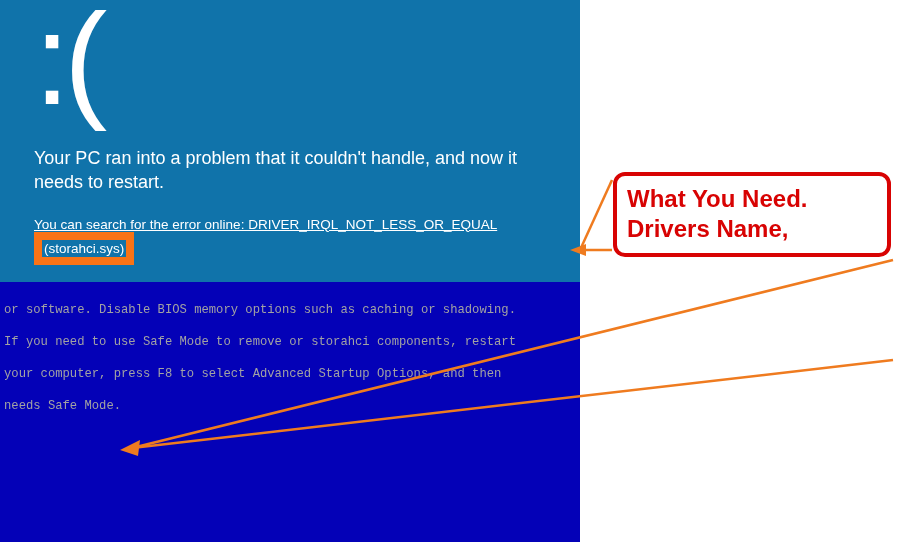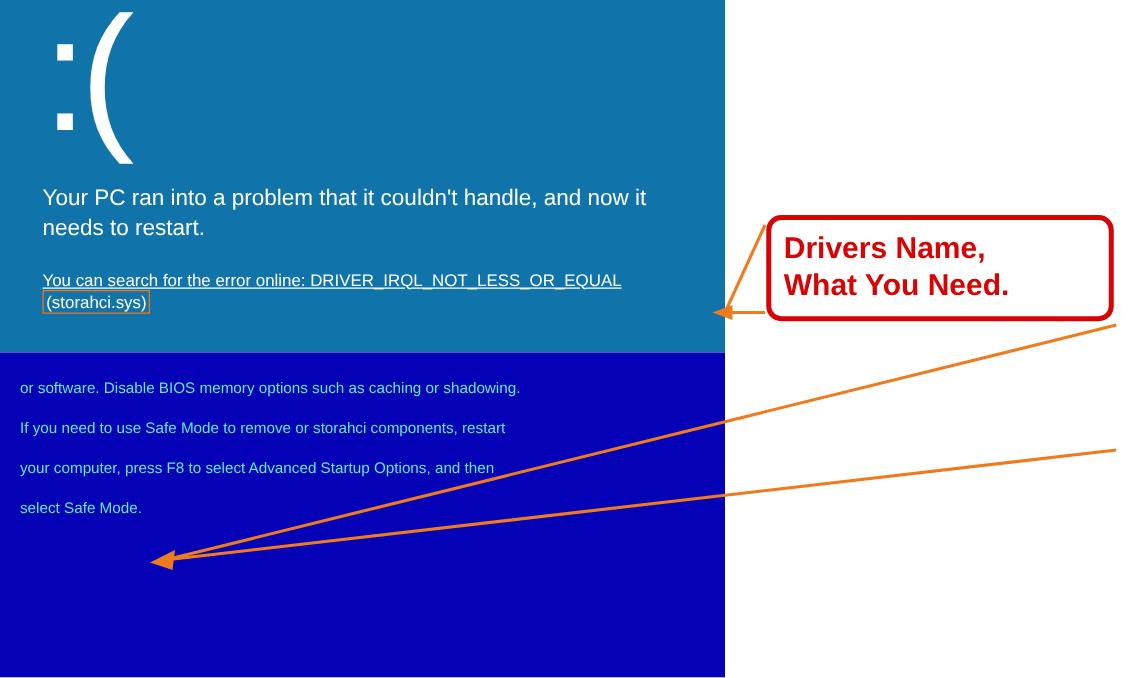--- a/index.html
+++ b/index.html
@@ -118,8 +118,8 @@
 </div>
 
 <div class="callout">
+  <div>What You Need.</div>
   <div>Drivers Name,</div>
-  <div>What You Need.</div>
 </div>
 
 <svg class="arrows" viewBox="0 0 907 542" xmlns="http://www.w3.org/2000/svg">

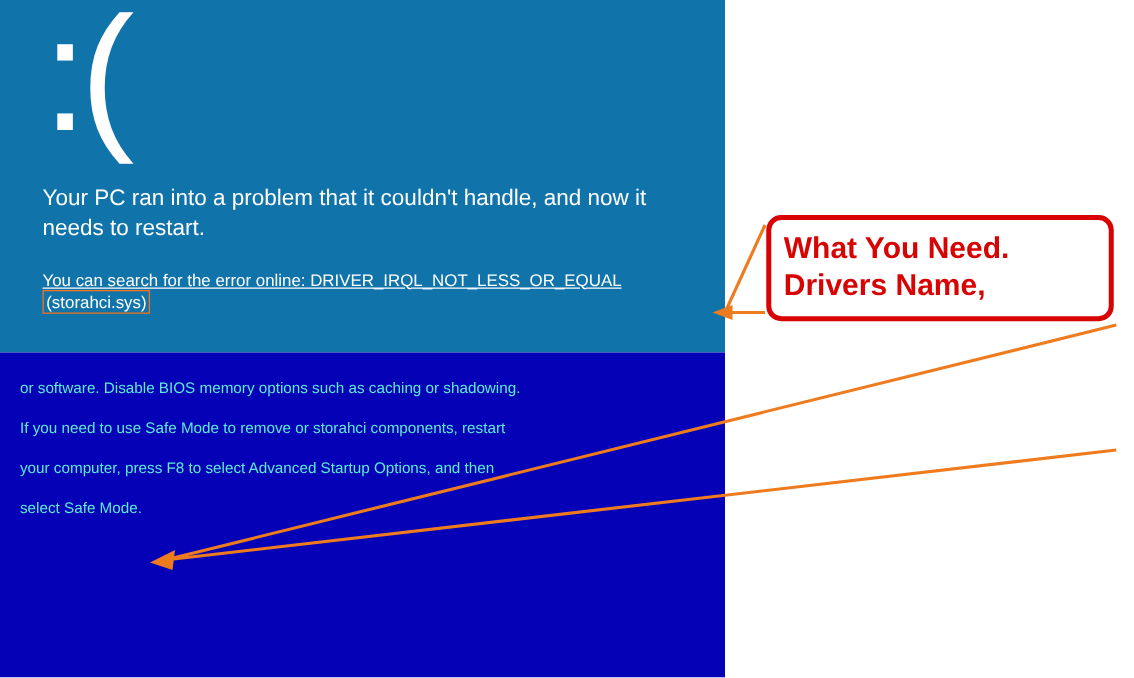--- a/index.html
+++ b/index.html
@@ -43,7 +43,7 @@
   }
   .bsod-sub-inline { display: inline; text-decoration: underline; }
   .hl-orange {
-    border: 1px solid #f97316;
+    border: 8px solid #f97316;
     padding: 1px 2px;
     display: inline-block;
   }

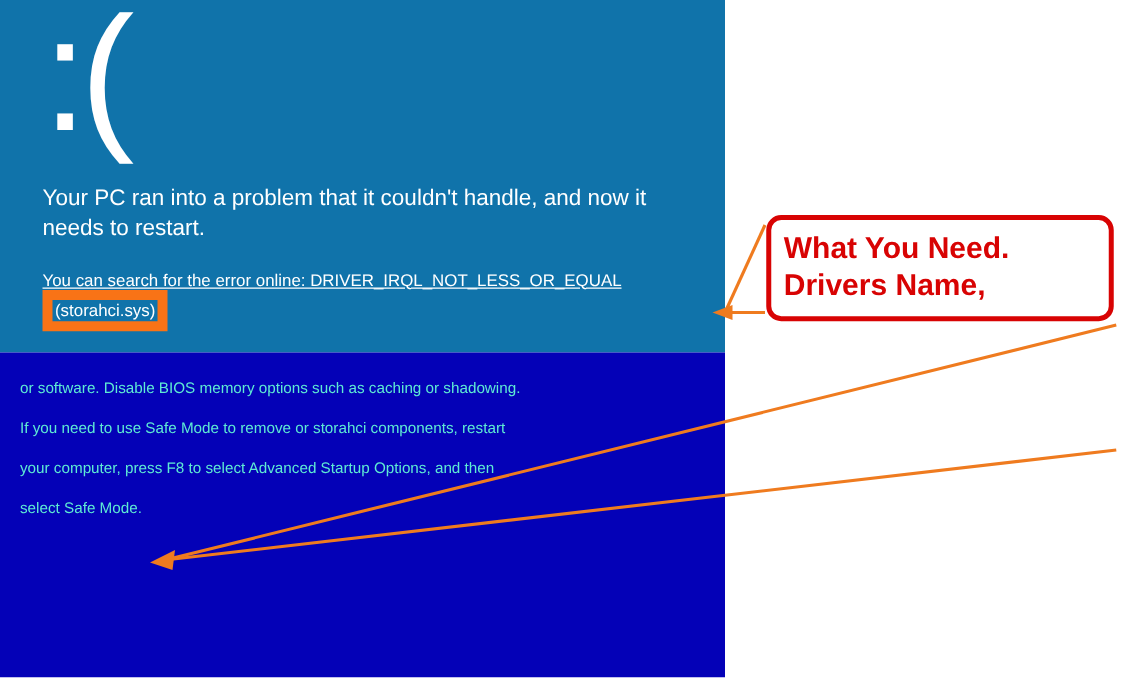--- a/index.html
+++ b/index.html
@@ -55,12 +55,12 @@
     width: 580px;
     height: 260px;
     background: #0401b7;
-    color: #5eead4;
-    font-family: Liberation Sans, sans-serif;
+    color: #a3a3a3;
+    font-family: Liberation Mono, monospace;
     font-size: 12.2px;
     line-height: 16px;
     white-space: pre;
-    padding: 4px 0 0 12px;
+    padding: 4px 0 0 0;
     overflow: hidden;
   }
   .bsod-legacy .line { padding: 0 4px; }

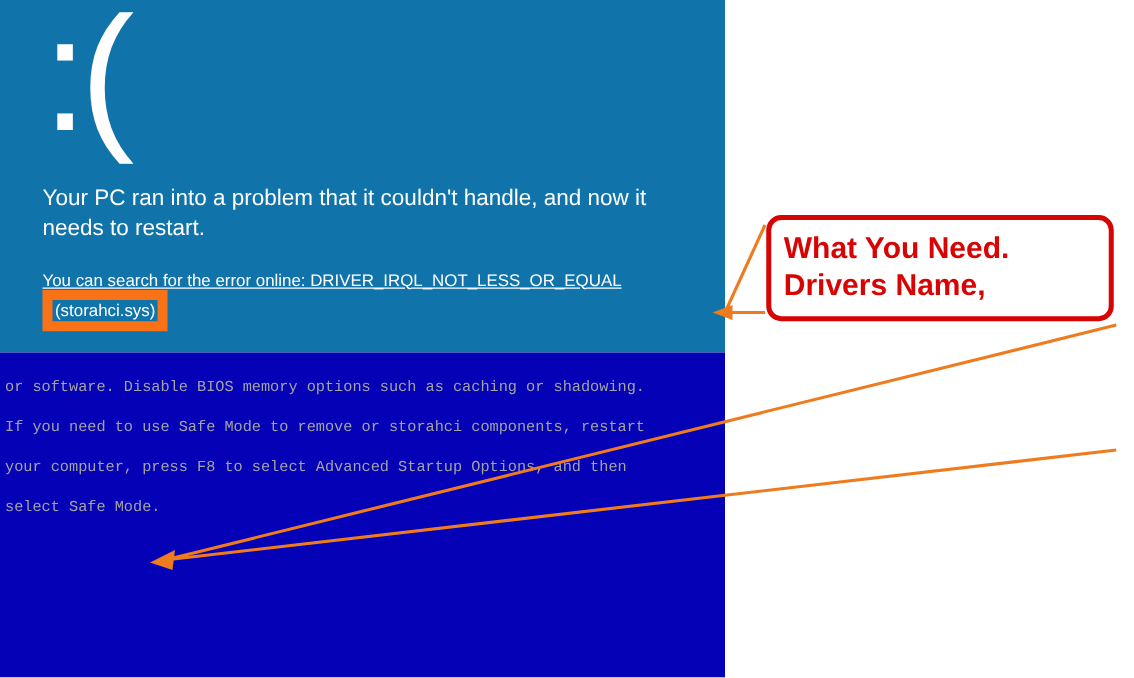--- a/index.html
+++ b/index.html
@@ -104,7 +104,7 @@
 <div class="line">or software. Disable BIOS memory options such as caching or shadowing.</div>
 <div class="line">If you need to use Safe Mode to remove or storahci components, restart</div>
 <div class="line">your computer, press F8 to select Advanced Startup Options, and then</div>
-<div class="line">select Safe Mode.</div>
+<div class="line">needs Safe Mode.</div>
 <div class="line">&nbsp;</div>
 <div class="line">&nbsp;</div>
 

